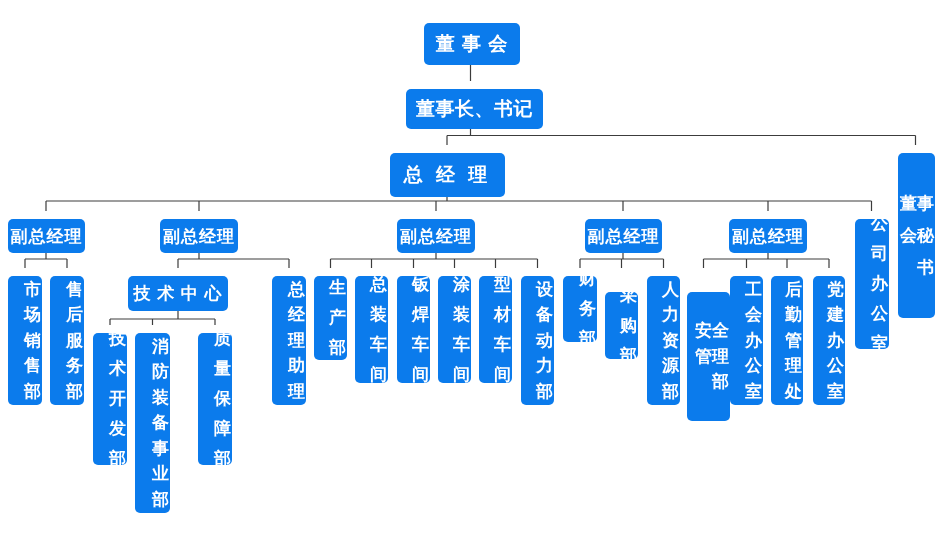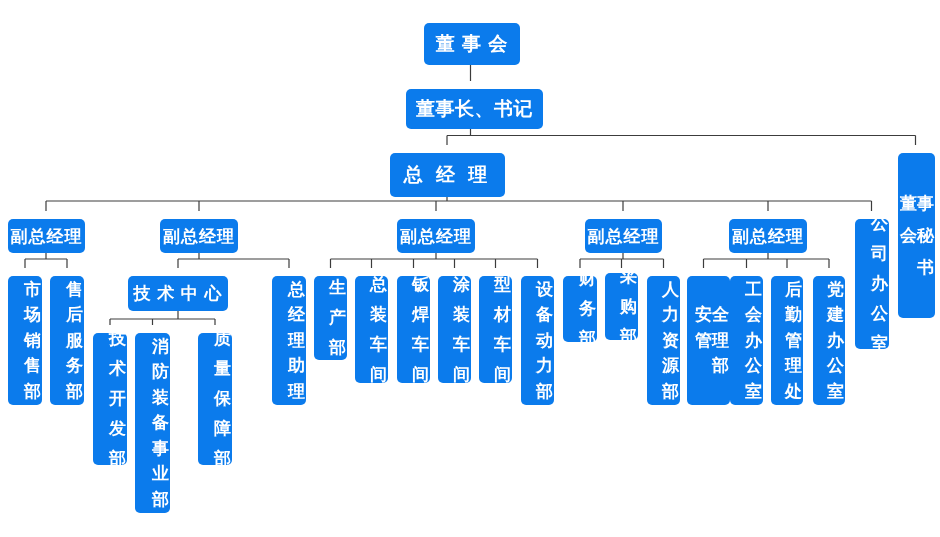--- a/index.html
+++ b/index.html
@@ -110,7 +110,7 @@
   <div class="box vbox" style="left:521px;top:268px;width:33px;height:129px">设备动力部</div>
 
   <div class="box vbox lh26" style="left:563px;top:268px;width:34px;height:66px">财务部</div>
-  <div class="box vbox lh26" style="left:605px;top:265px;width:33px;height:67px">采购部</div>
+  <div class="box vbox lh26" style="left:605px;top:284px;width:33px;height:67px">采购部</div>
   <div class="box vbox" style="left:647px;top:268px;width:33px;height:129px">人力资源部</div>
 
   <div class="box vbox" style="left:687px;top:268px;width:43px;height:129px">安全管理部</div>

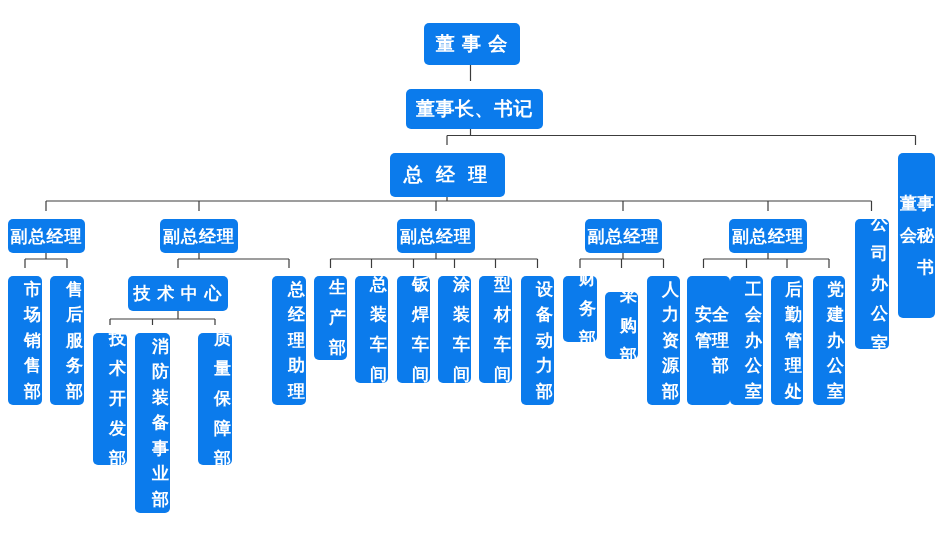--- a/index.html
+++ b/index.html
@@ -113,7 +113,7 @@
   <div class="box vbox lh26" style="left:605px;top:284px;width:33px;height:67px">采购部</div>
   <div class="box vbox" style="left:647px;top:268px;width:33px;height:129px">人力资源部</div>
 
-  <div class="box vbox" style="left:687px;top:268px;width:43px;height:129px">安全管理部</div>
+  <div class="box vbox" style="left:687px;top:284px;width:43px;height:129px">安全管理部</div>
   <div class="box vbox" style="left:730px;top:268px;width:33px;height:129px">工会办公室</div>
   <div class="box vbox" style="left:771px;top:268px;width:32px;height:129px">后勤管理处</div>
   <div class="box vbox" style="left:813px;top:268px;width:32px;height:129px">党建办公室</div>

